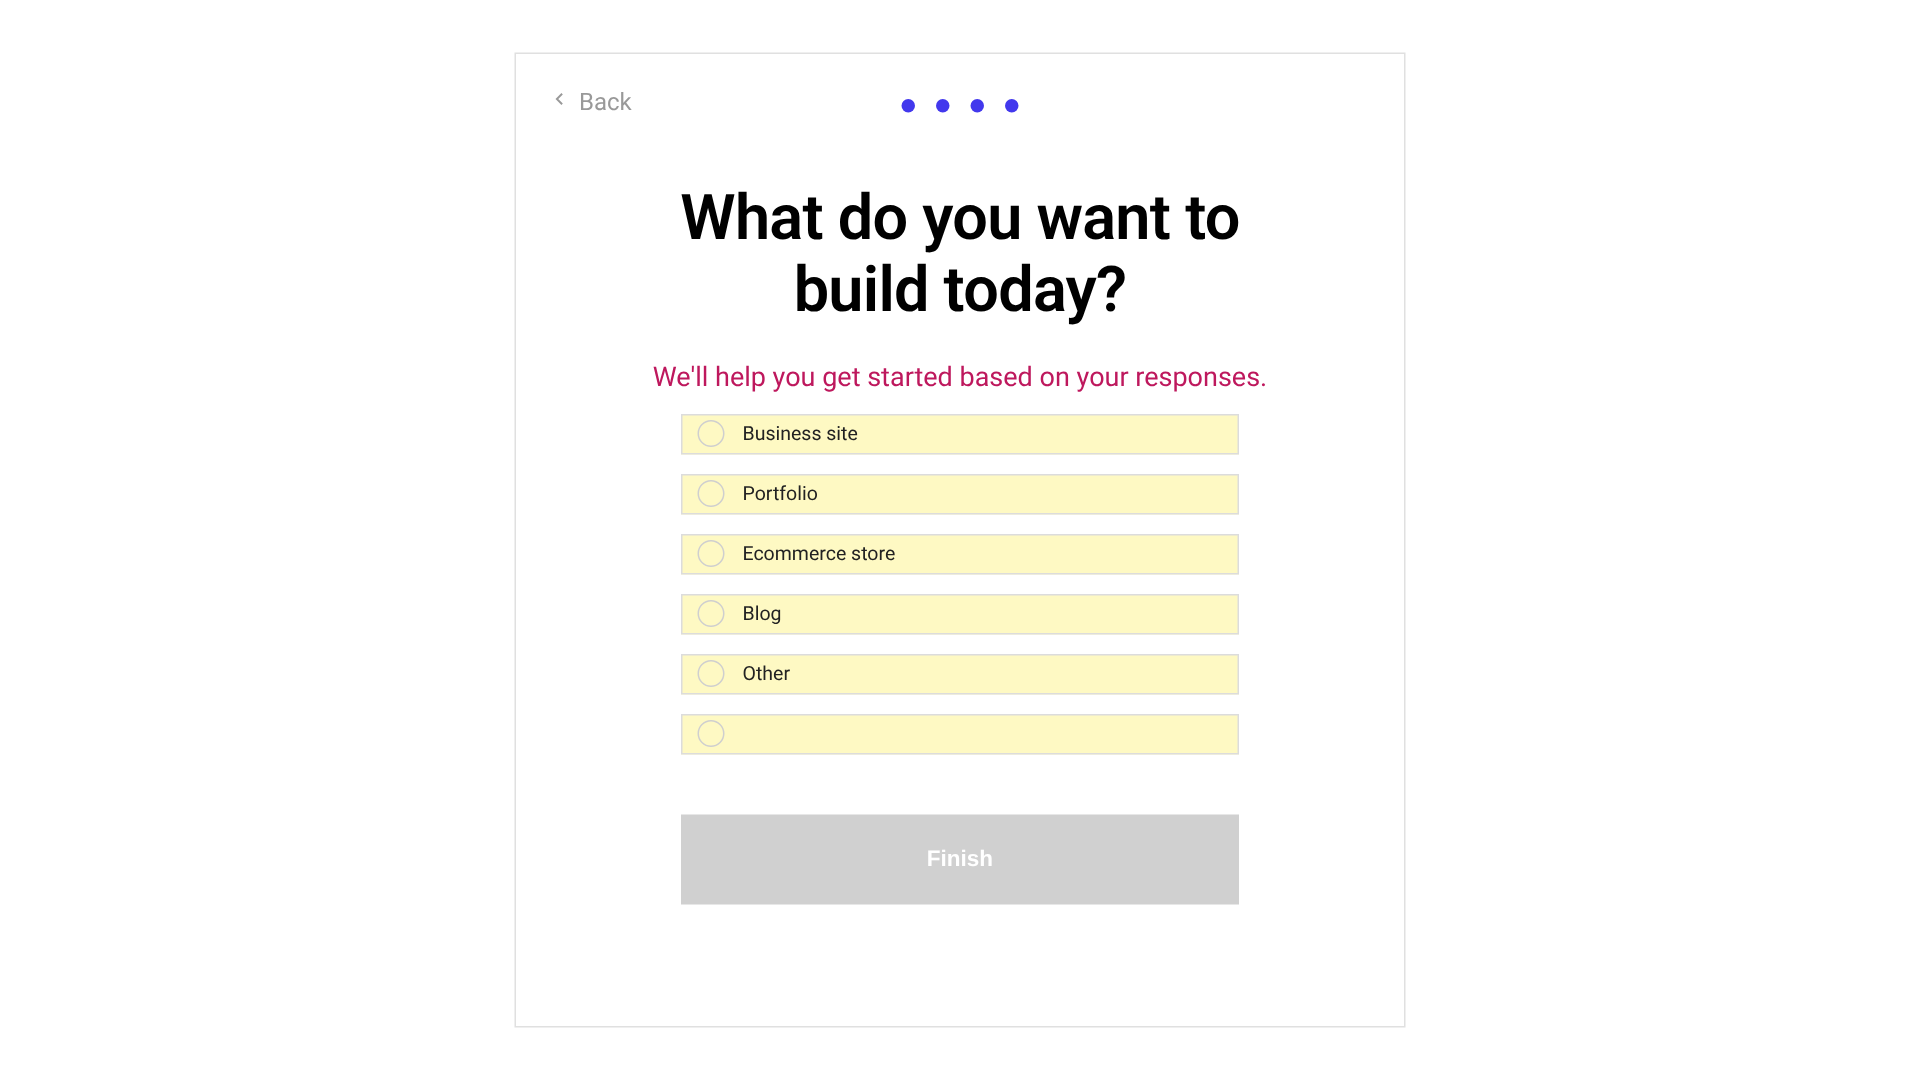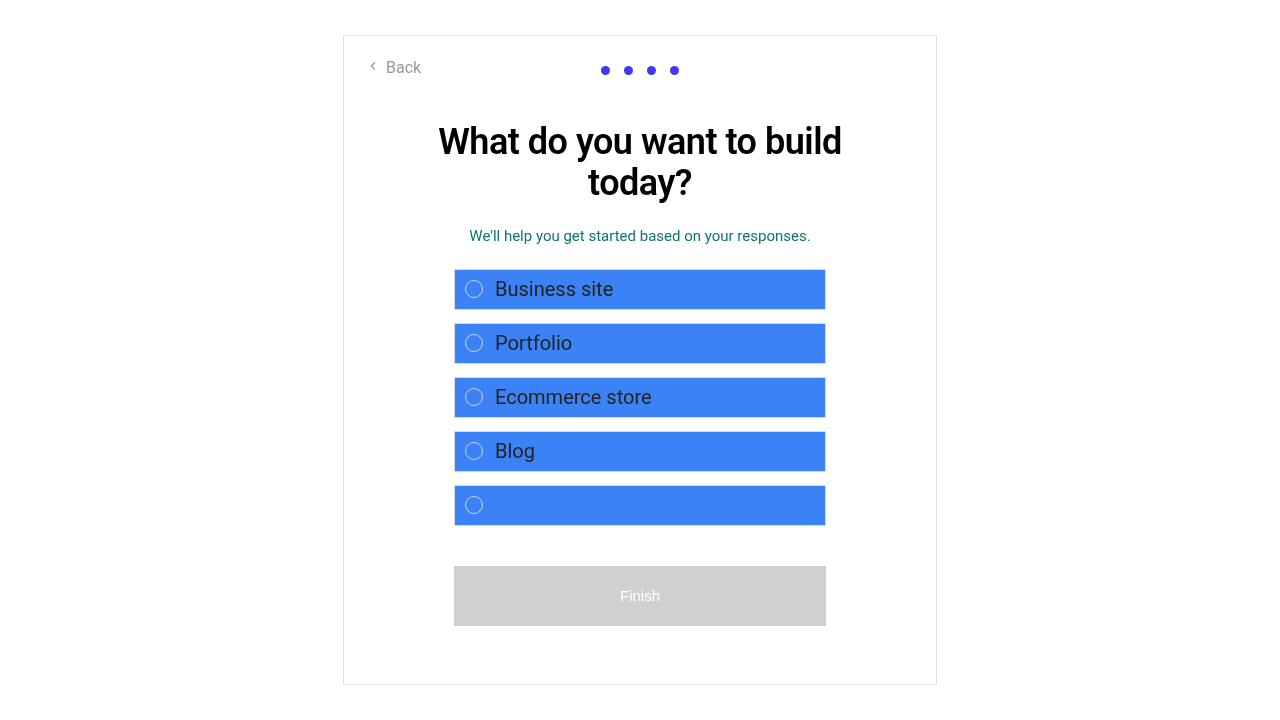--- a/index.html
+++ b/index.html
@@ -65,7 +65,7 @@
       margin-top: 40px;
     }
     h1 {
-      font-size: 36px;
+      font-size: 42px;
       font-weight: 600;
       line-height: 1.15;
       color: #000;

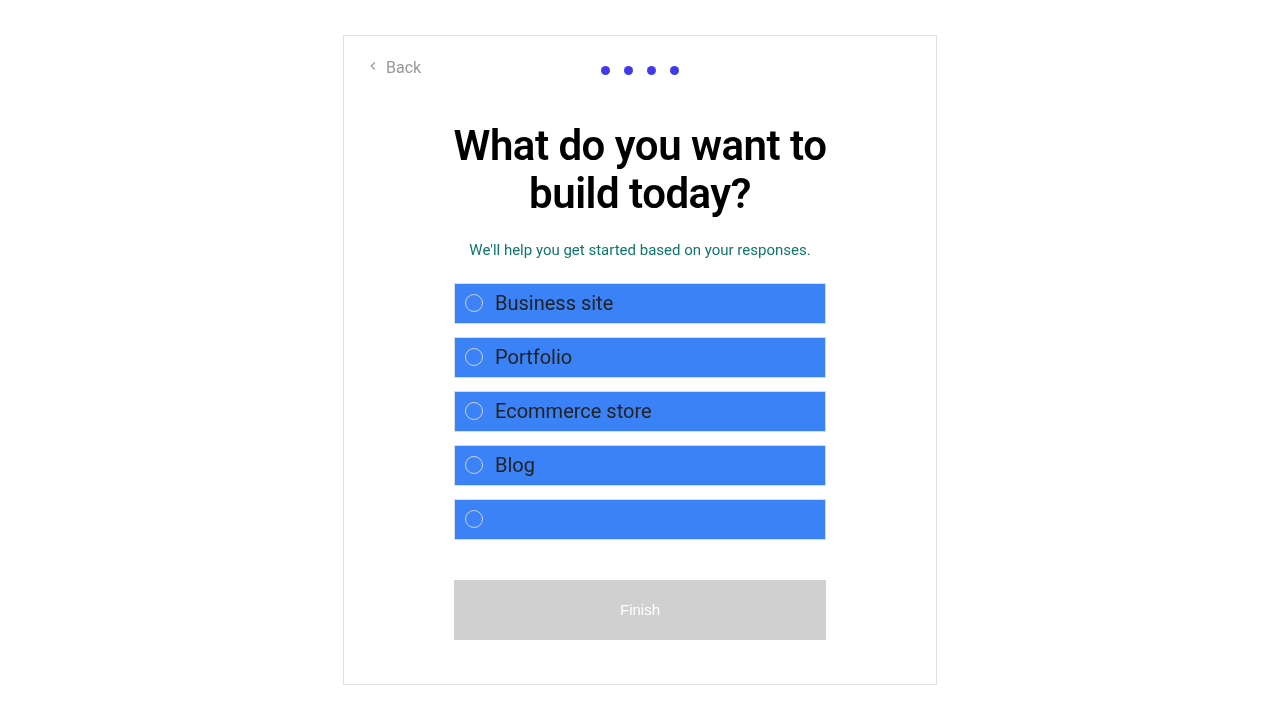--- a/index.html
+++ b/index.html
@@ -74,10 +74,10 @@
       max-width: 460px;
     }
     .subtitle {
-      font-size: 15px;
-      color: #0f766e;
+      font-size: 18px;
+      color: #be185d;
       margin-top: 22px;
-      margin-bottom: 24px;
+      margin-bottom: 14px;
     }
     .options {
       width: 372px;

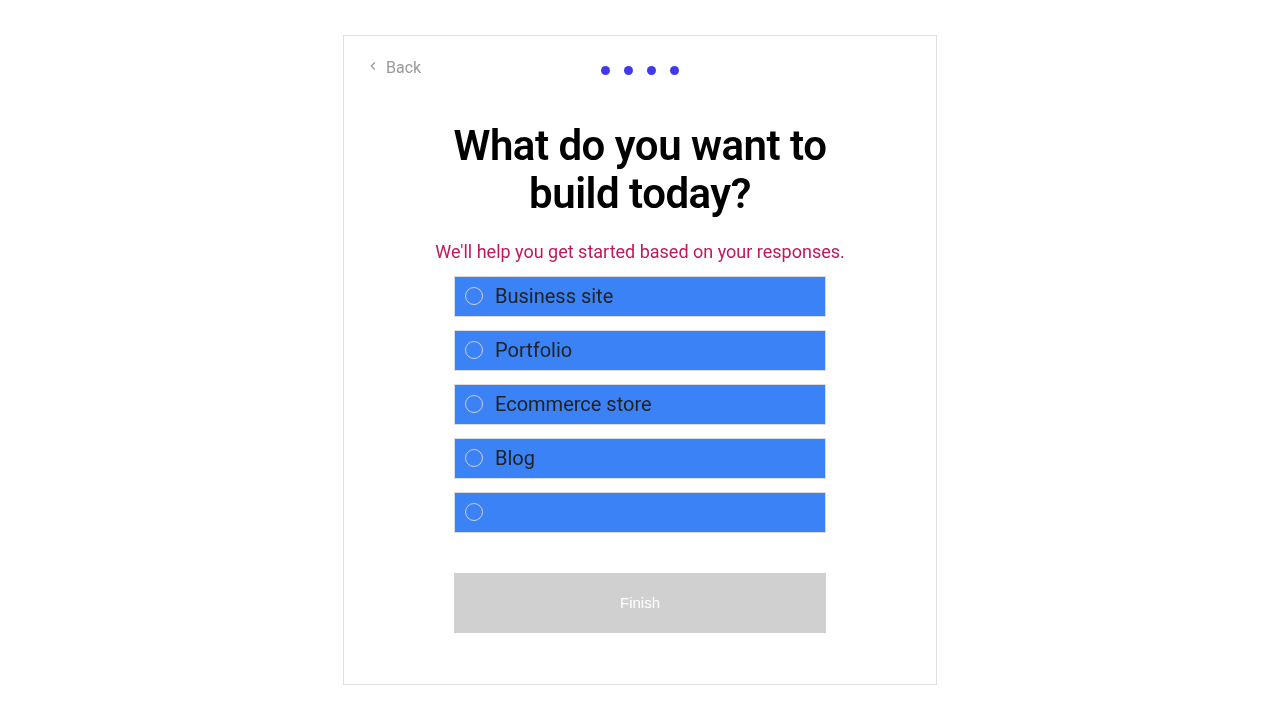--- a/index.html
+++ b/index.html
@@ -88,15 +88,15 @@
     }
     .option {
       border: 1px solid #dcdcdc;
-      height: 41px;
+      height: 27px;
       display: flex;
       align-items: center;
       padding: 0 10px;
       gap: 12px;
       cursor: pointer;
-      font-size: 20px;
+      font-size: 13px;
       color: #222;
-      background: #3b82f6;
+      background: #fef9c3;
     }
     .radio-circle {
       width: 18px;

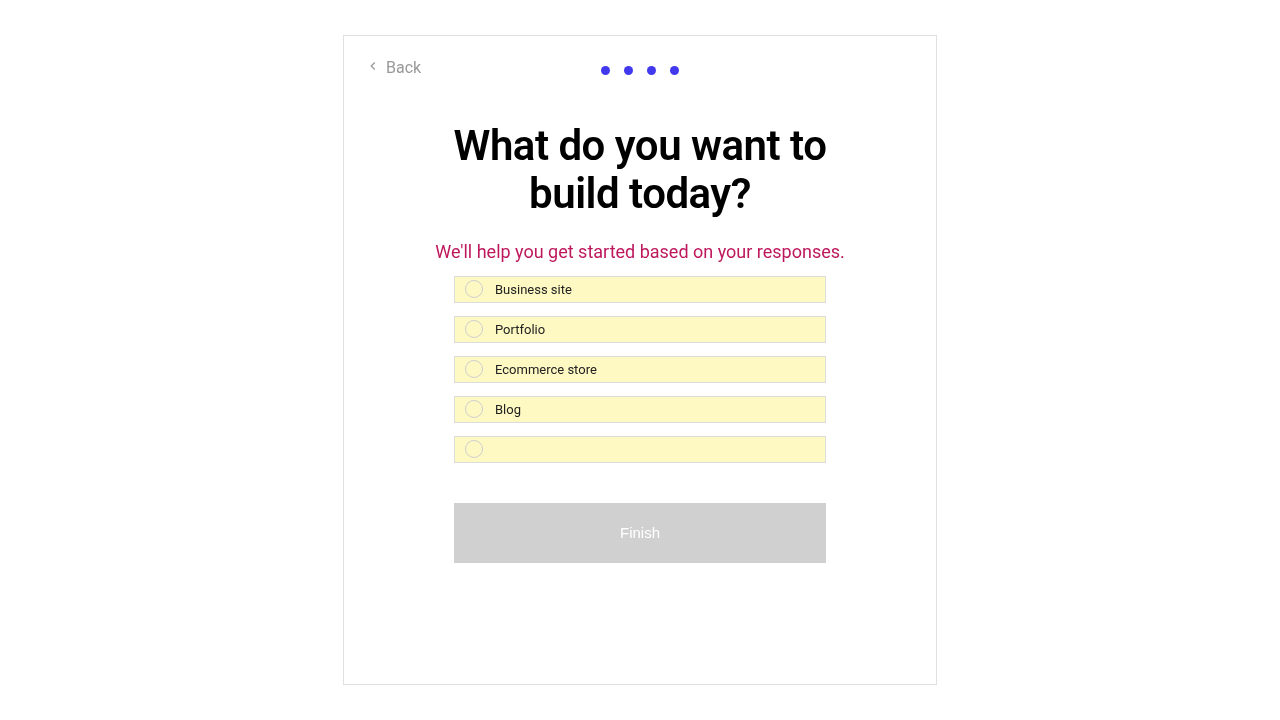--- a/index.html
+++ b/index.html
@@ -163,6 +163,10 @@
       </label>
       <label class="option">
         <span class="radio-circle"></span>
+        <span>Other</span>
+      </label>
+      <label class="option">
+        <span class="radio-circle"></span>
       </label>
     </div>
 

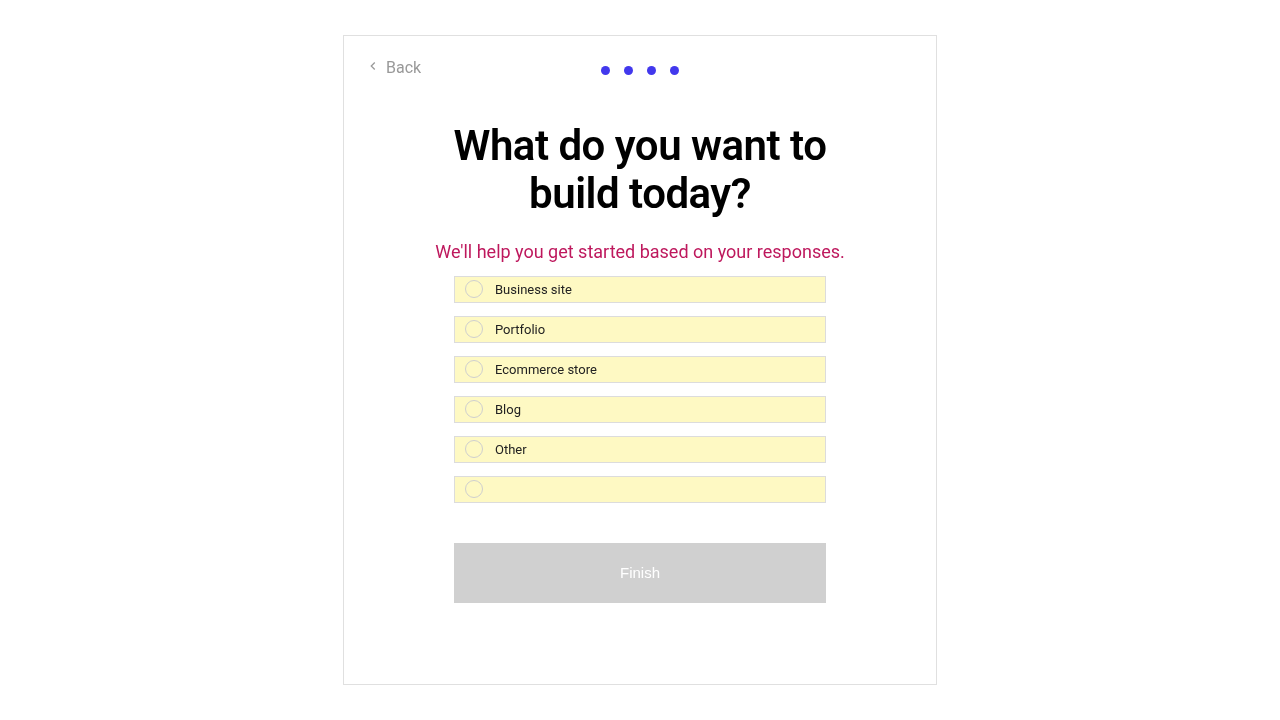--- a/index.html
+++ b/index.html
@@ -114,7 +114,7 @@
       border: none;
       color: #fff;
       font-size: 15px;
-      font-weight: 400;
+      font-weight: 700;
       cursor: pointer;
     }
   </style>

